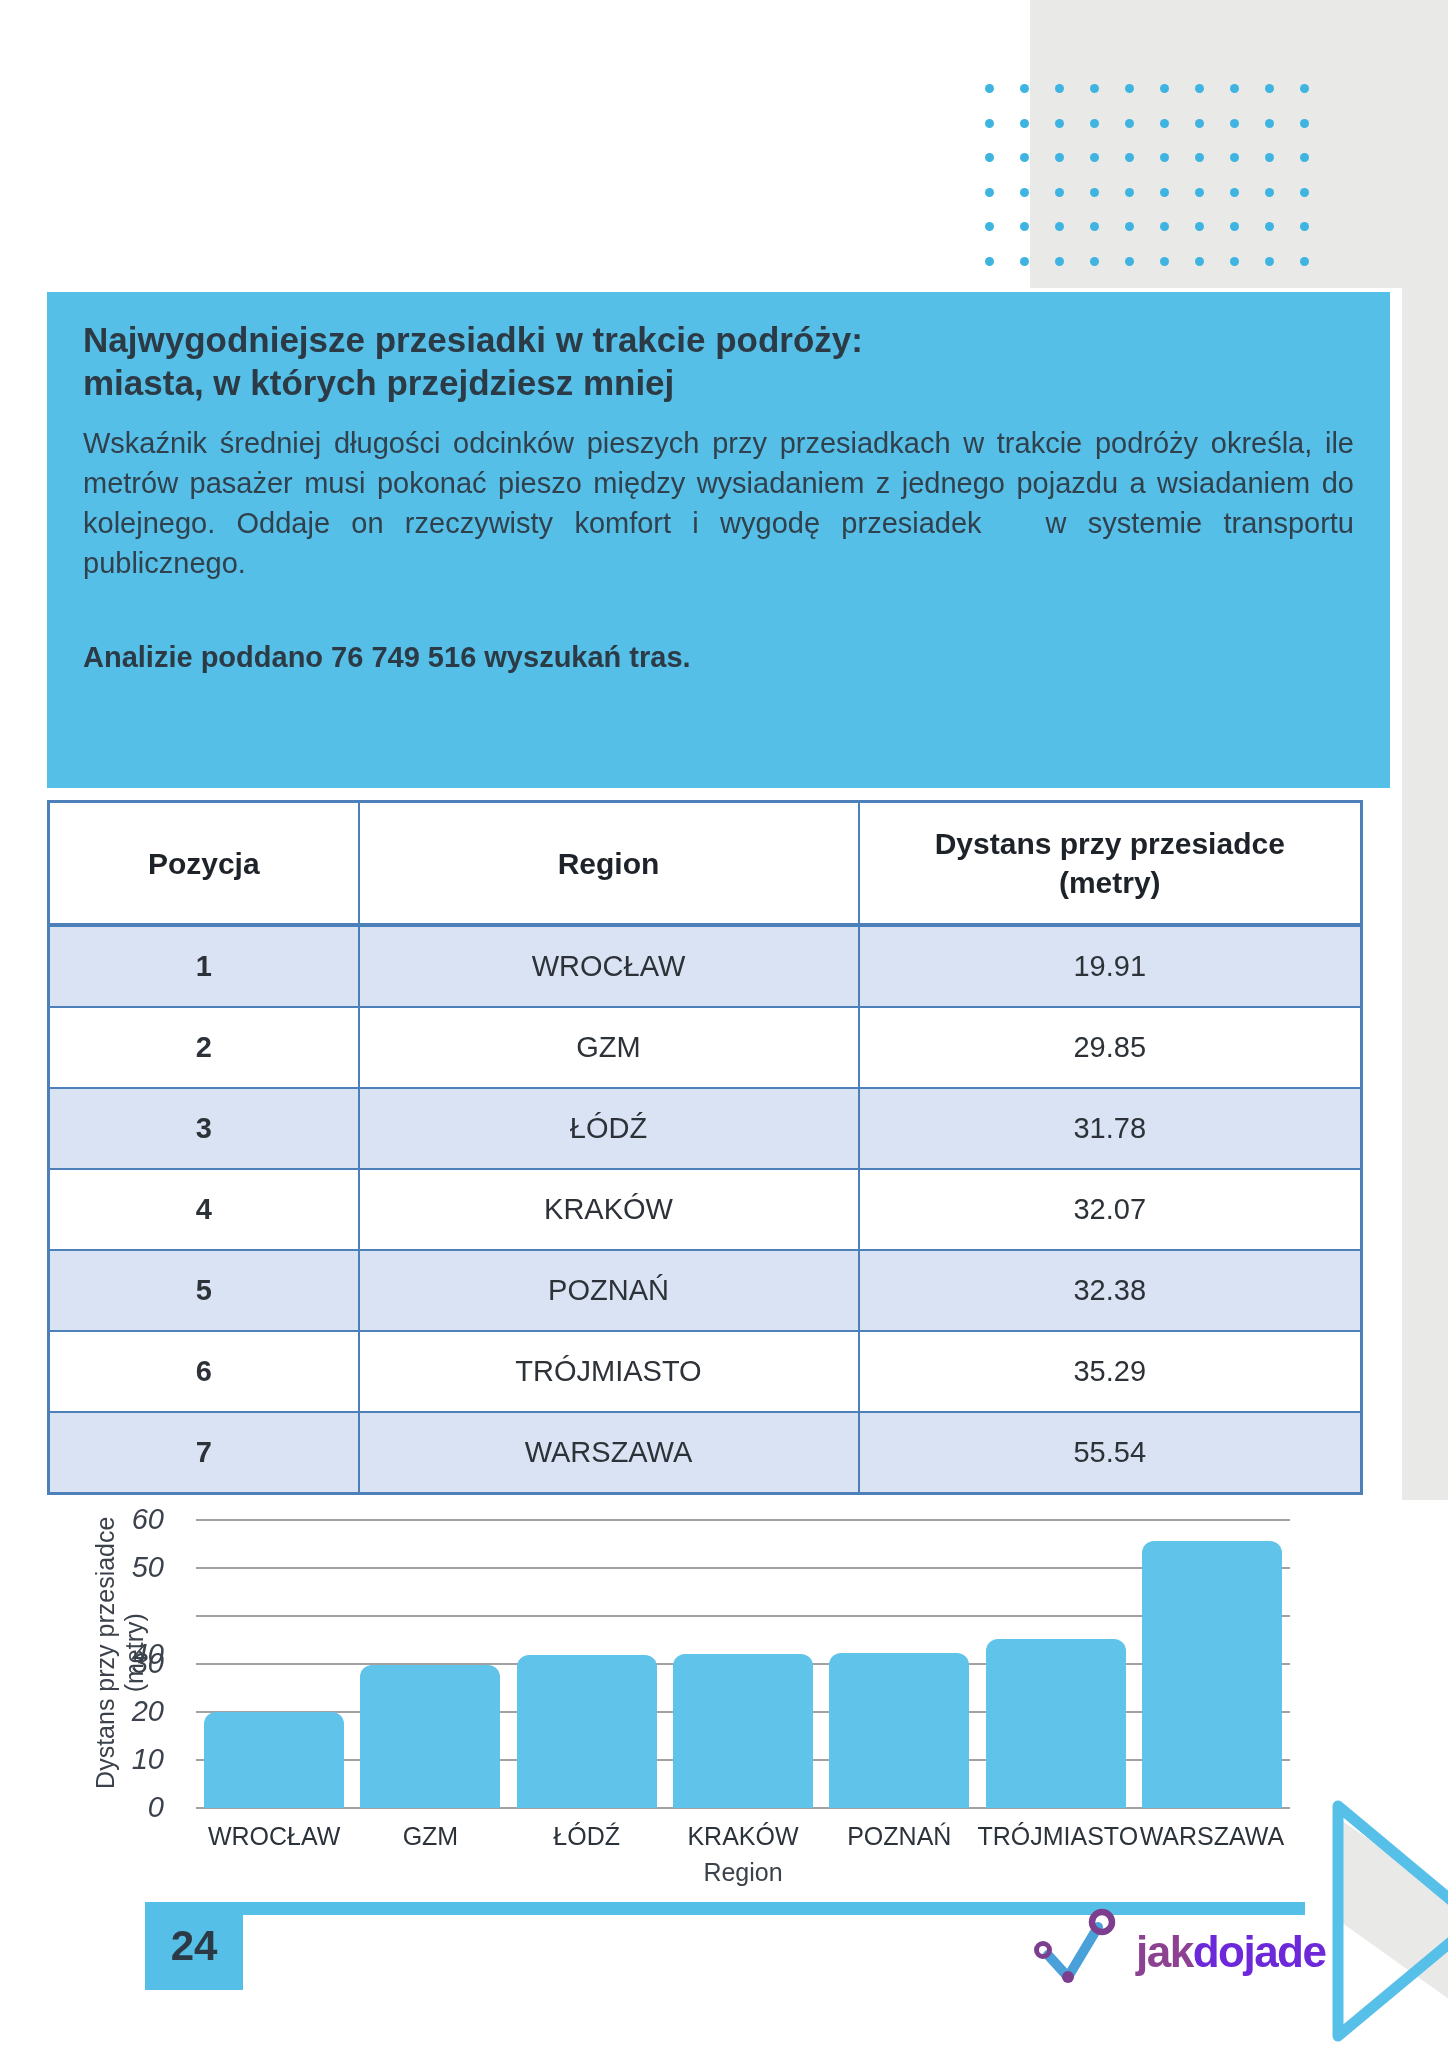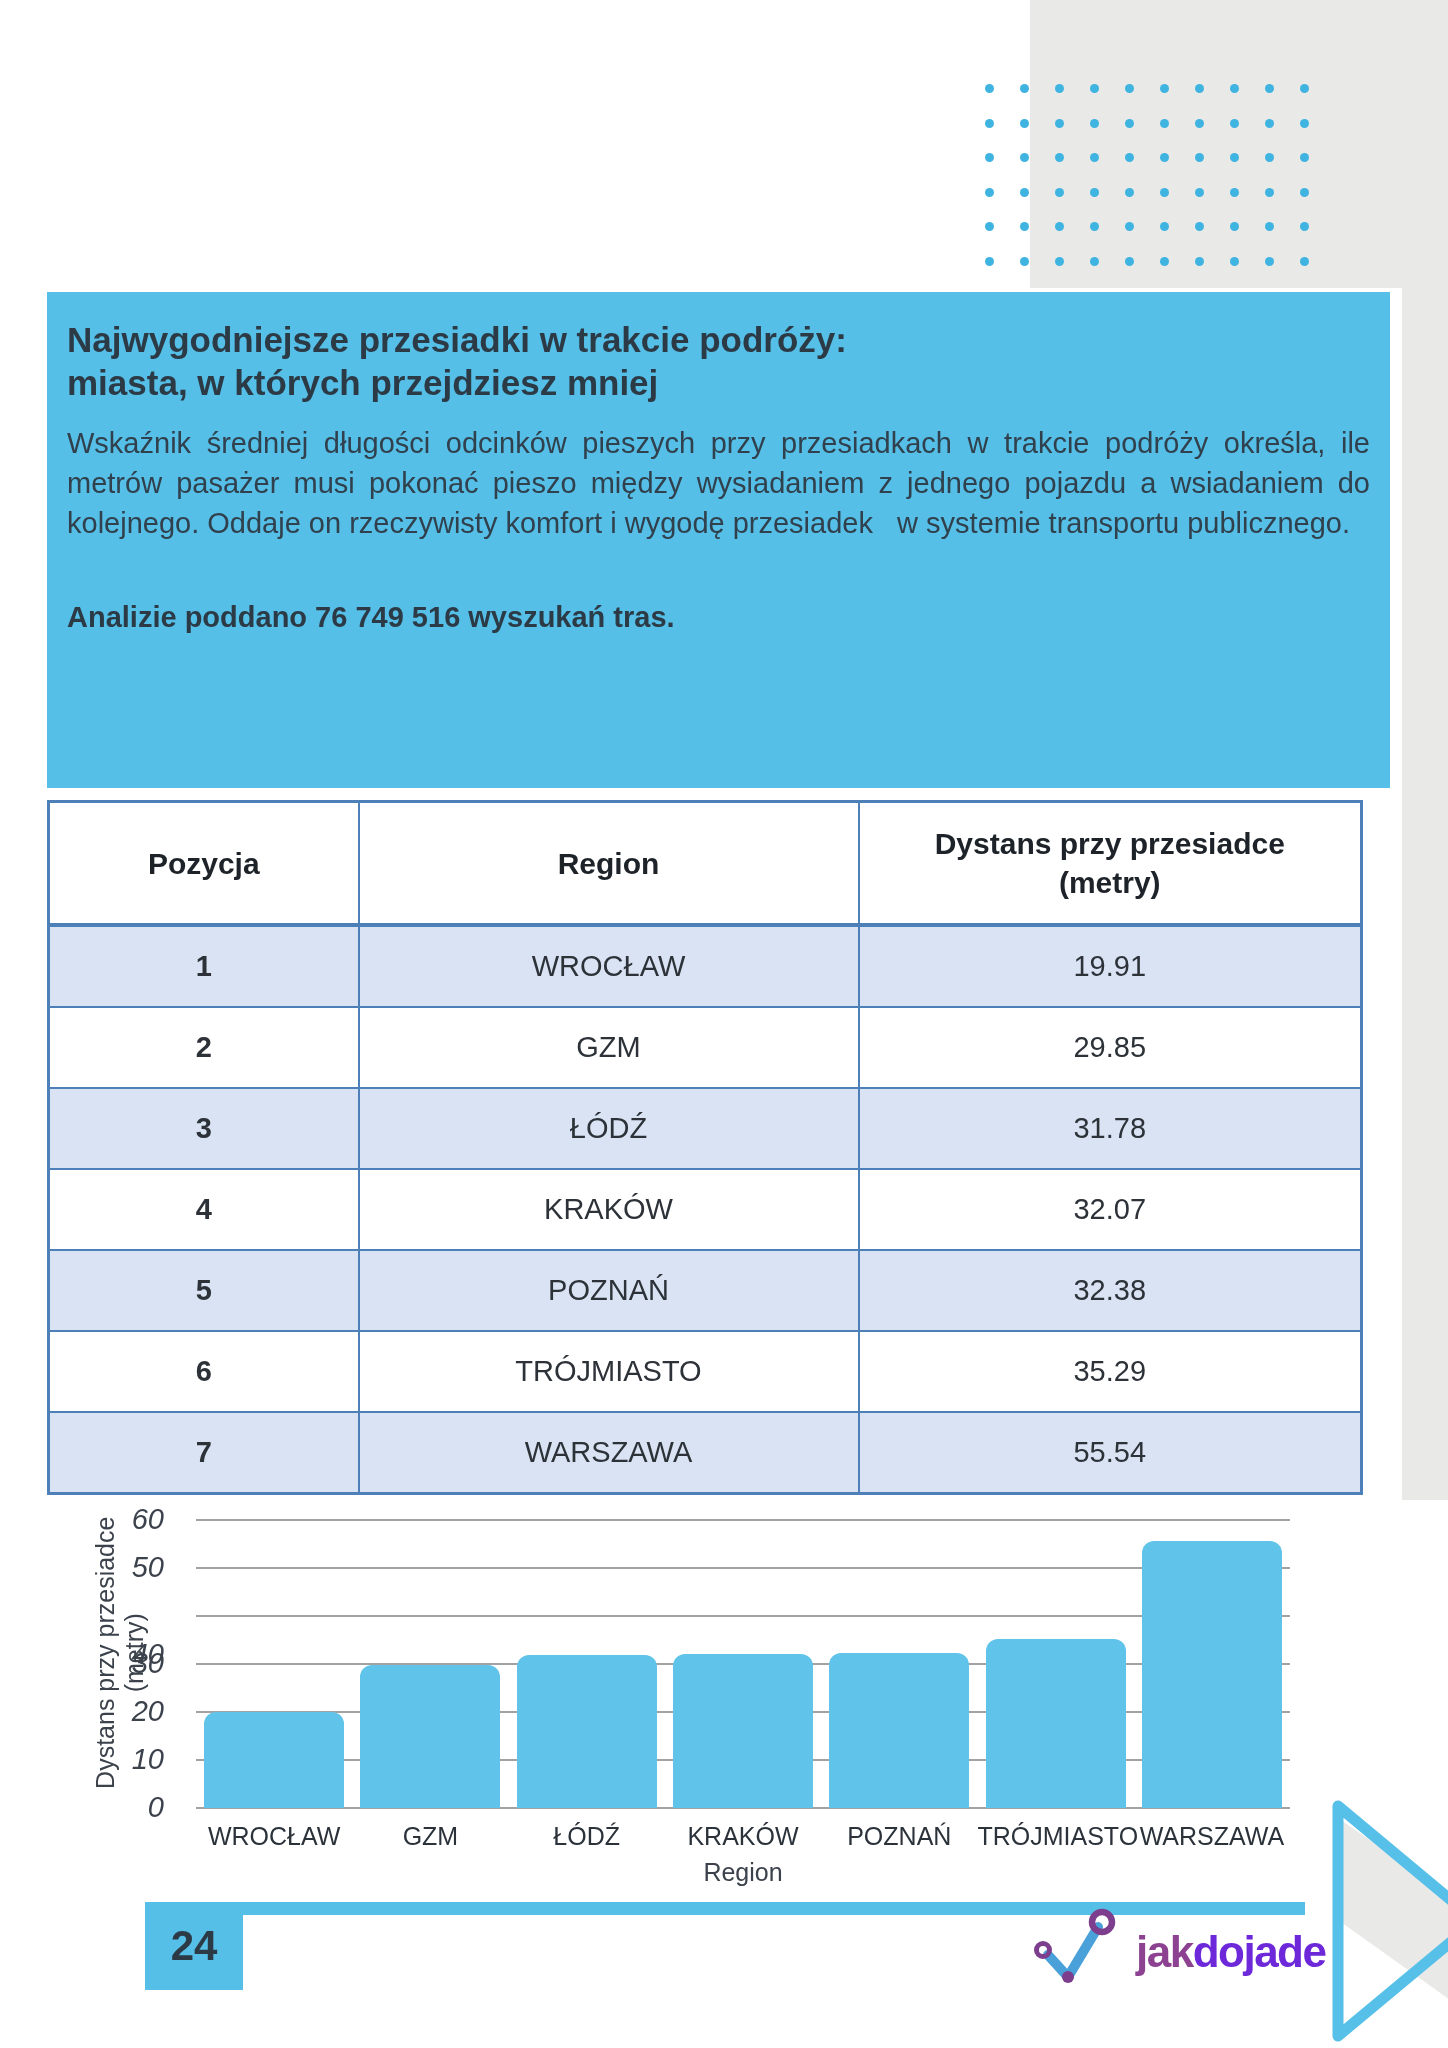--- a/index.html
+++ b/index.html
@@ -21,7 +21,7 @@
 
   
   .info-box { position:absolute; left:47px; top:292px; width:1343px; height:496px; background:#55bfe7;
-              box-sizing:border-box; padding:26px 20px; }
+              box-sizing:border-box; padding:26px 36px; }
   .info-heading { font-size:35px; font-weight:bold; color:#2c3a46; line-height:1.24; }
   .info-box p { margin:0; font-size:29px; color:#31404d; line-height:1.38; text-align:justify; }
   .info-box p.p1 { margin-top:18px; }

